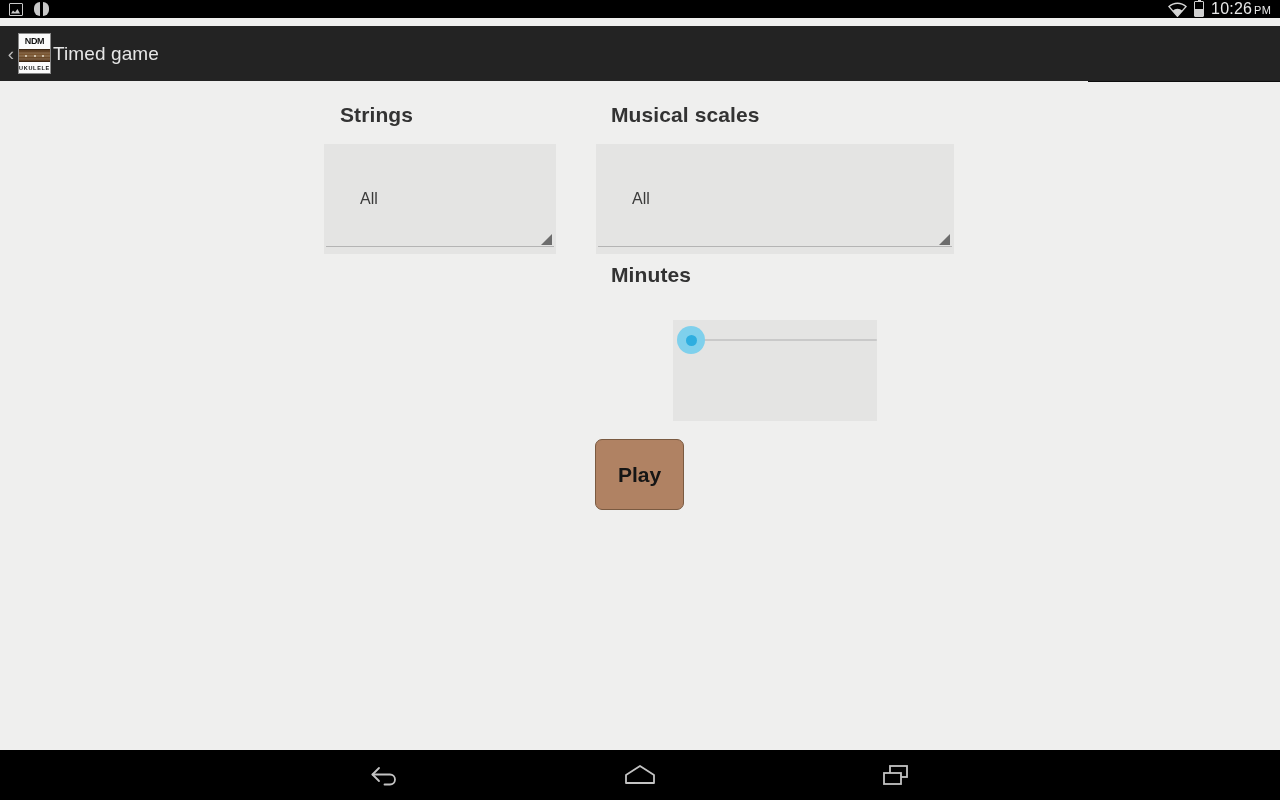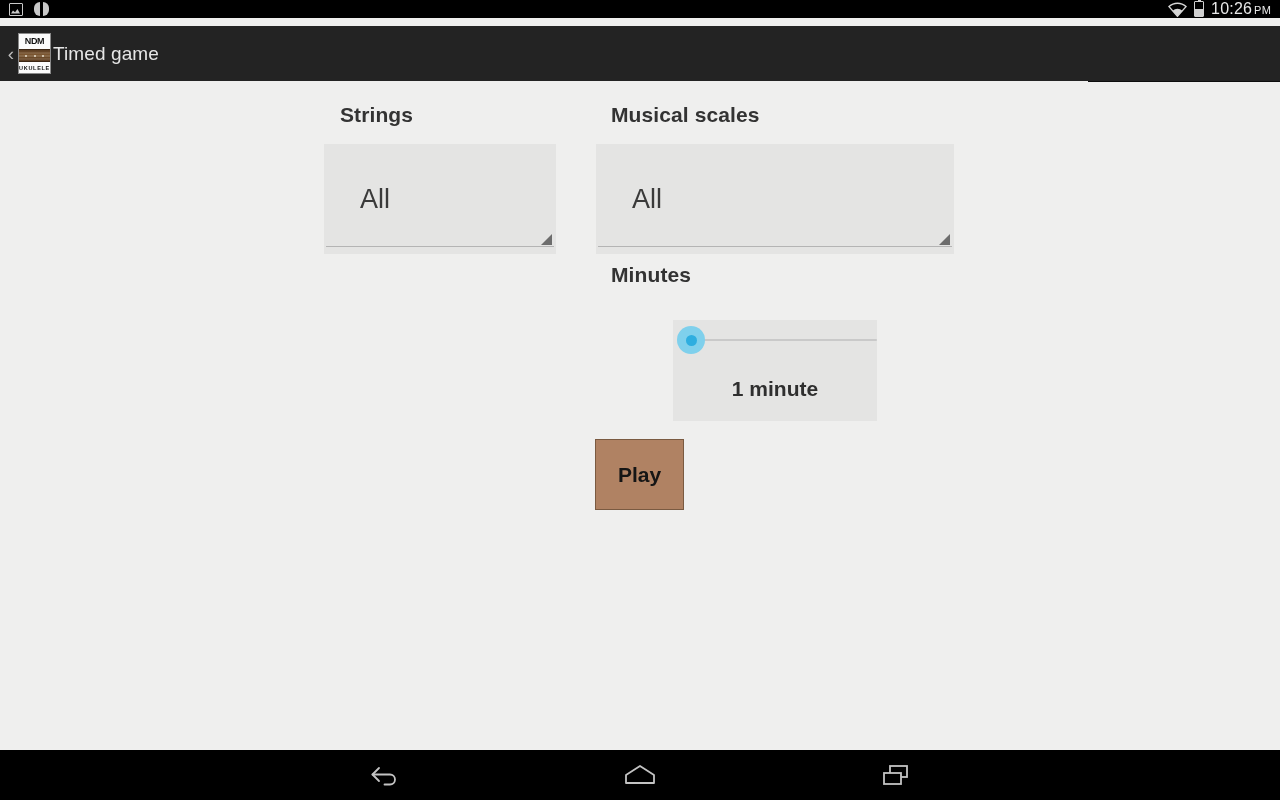--- a/index.html
+++ b/index.html
@@ -195,7 +195,7 @@
     left: 36px;
     top: 50%;
     transform: translateY(-50%);
-    font-size: 27px;
+    font-size: 16px;
     color: #3a3a3a;
   }
   .spinner .sp-underline {

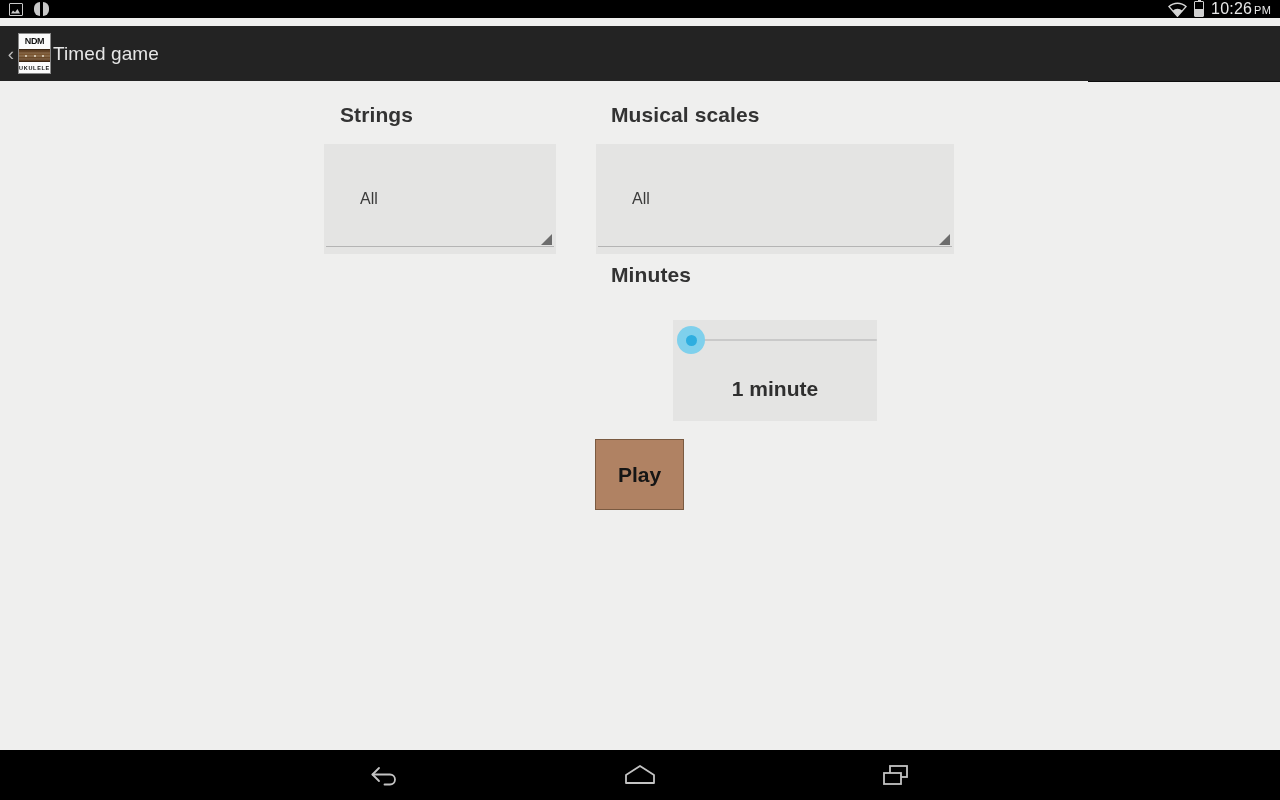--- a/index.html
+++ b/index.html
@@ -355,7 +355,6 @@
     <div id="minutes-panel" style="left:673px; top:239px; width:204px; height:101px;">
       <div id="seek-track"></div>
       <div id="seek-thumb"></div>
-      <div id="minutes-value">1 minute</div>
     </div>
 
     <div id="play-button" style="left:595px; top:358px; width:89px; height:71px;">Play</div>

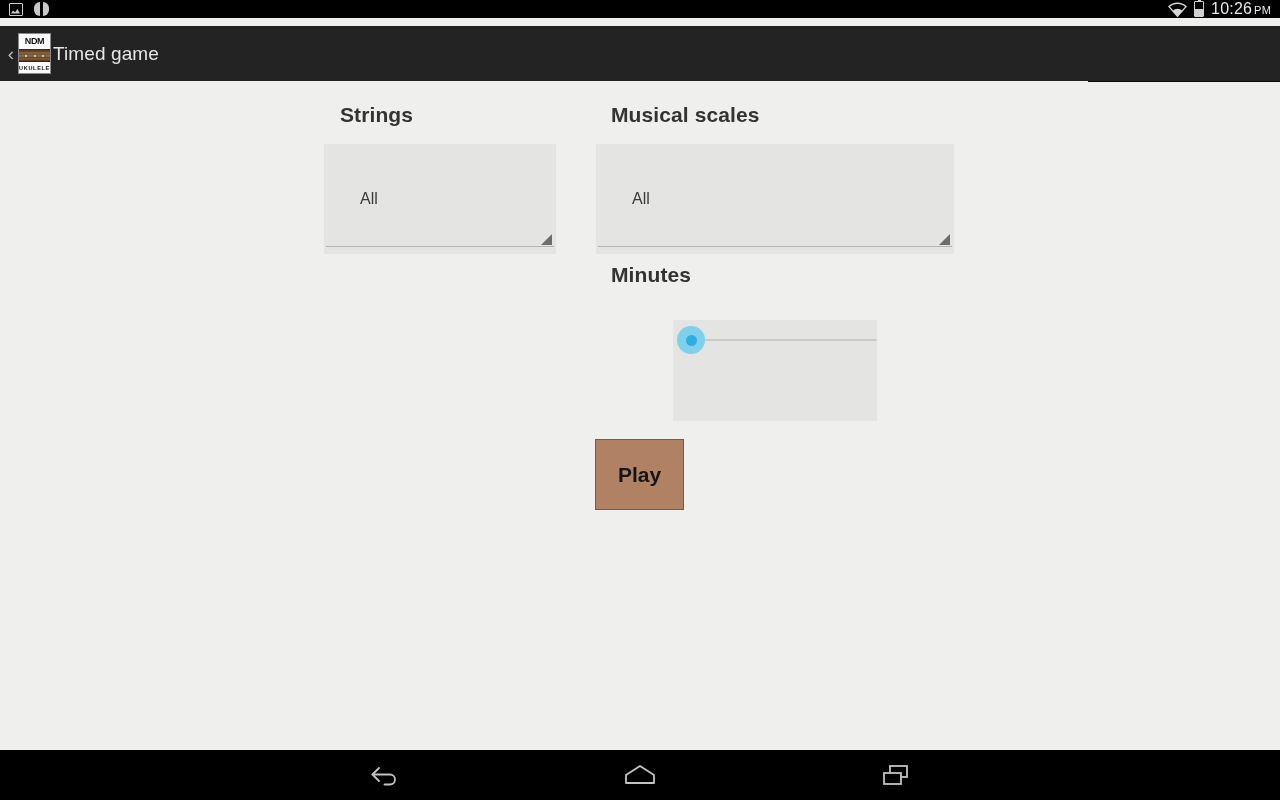--- a/index.html
+++ b/index.html
@@ -262,7 +262,7 @@
     position: absolute;
     background: #b08263;
     border: 1px solid #7a5a41;
-    border-radius: 0;
+    border-radius: 7px;
     box-sizing: border-box;
     display: flex;
     align-items: center;

